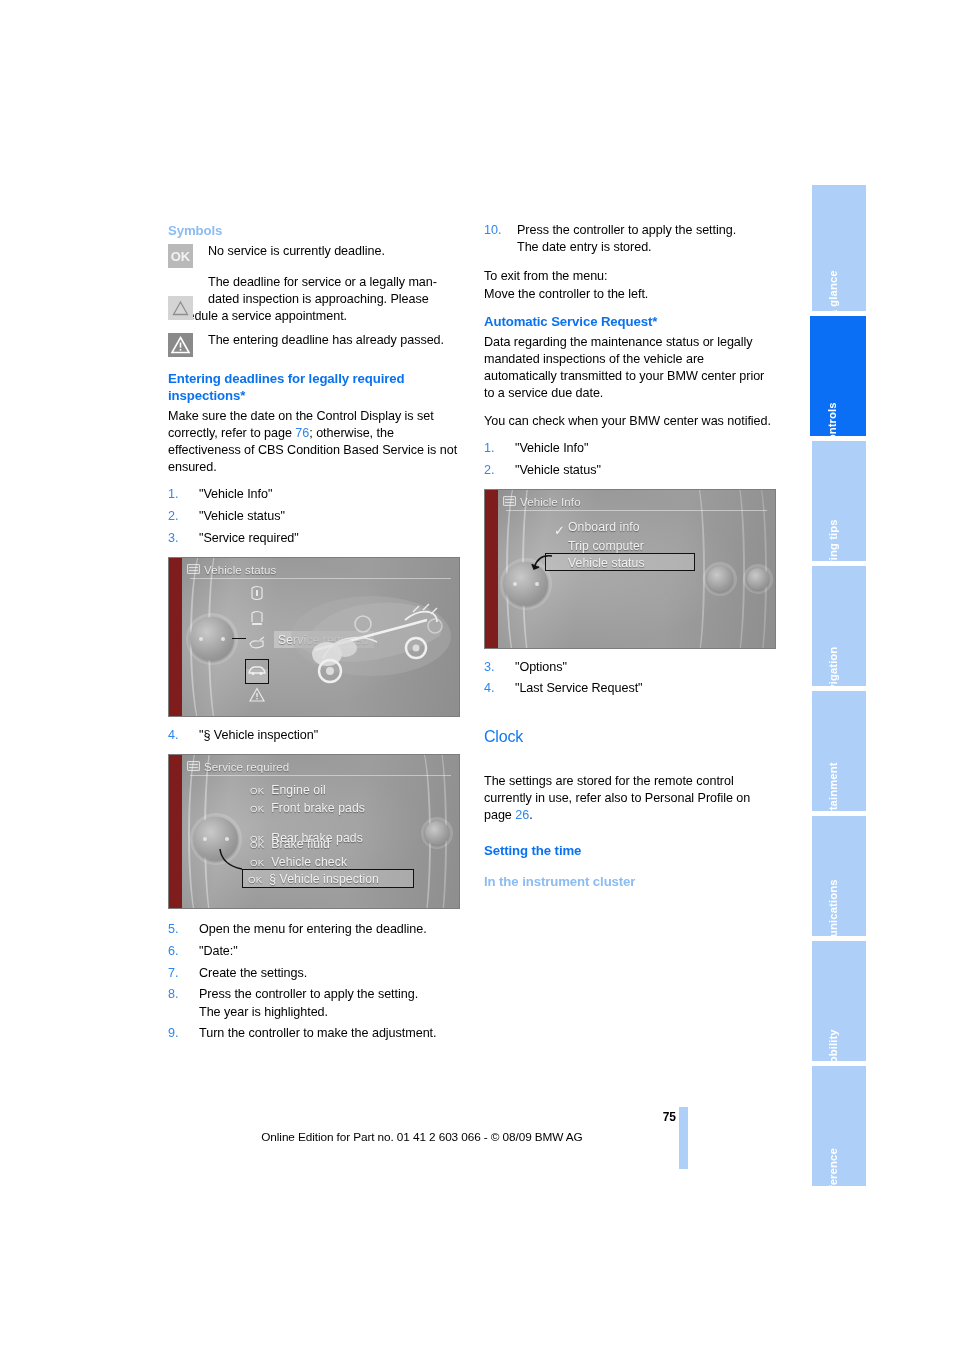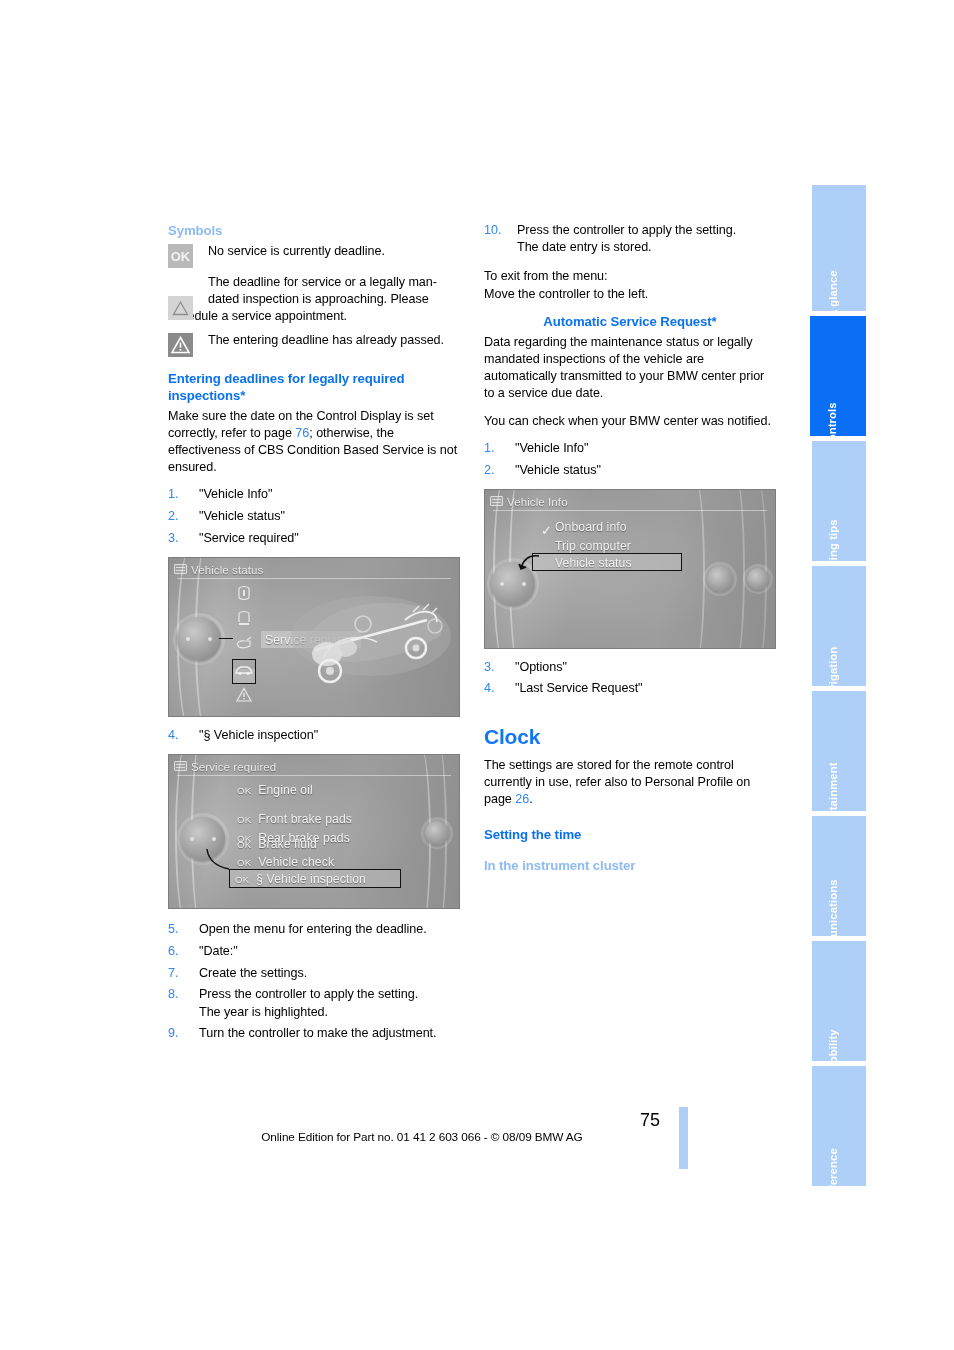--- a/index.html
+++ b/index.html
@@ -471,7 +471,7 @@
     <p class="body"><span>To exit from the menu:</span><br><span>Move the controller to the left.</span></p>
 
 
-    <h2 class="sub-blue" style="text-align:center;">Automatic Service Request*</h2>
+    <h2 class="sub-blue" style="">Automatic Service Request*</h2>
 
     <p class="body">Data regarding the maintenance status or legally mandated inspections of the vehicle are automatically transmitted to your BMW center prior to a service due date.</p>
     <p class="body">You can check when your BMW center was notified.</p>

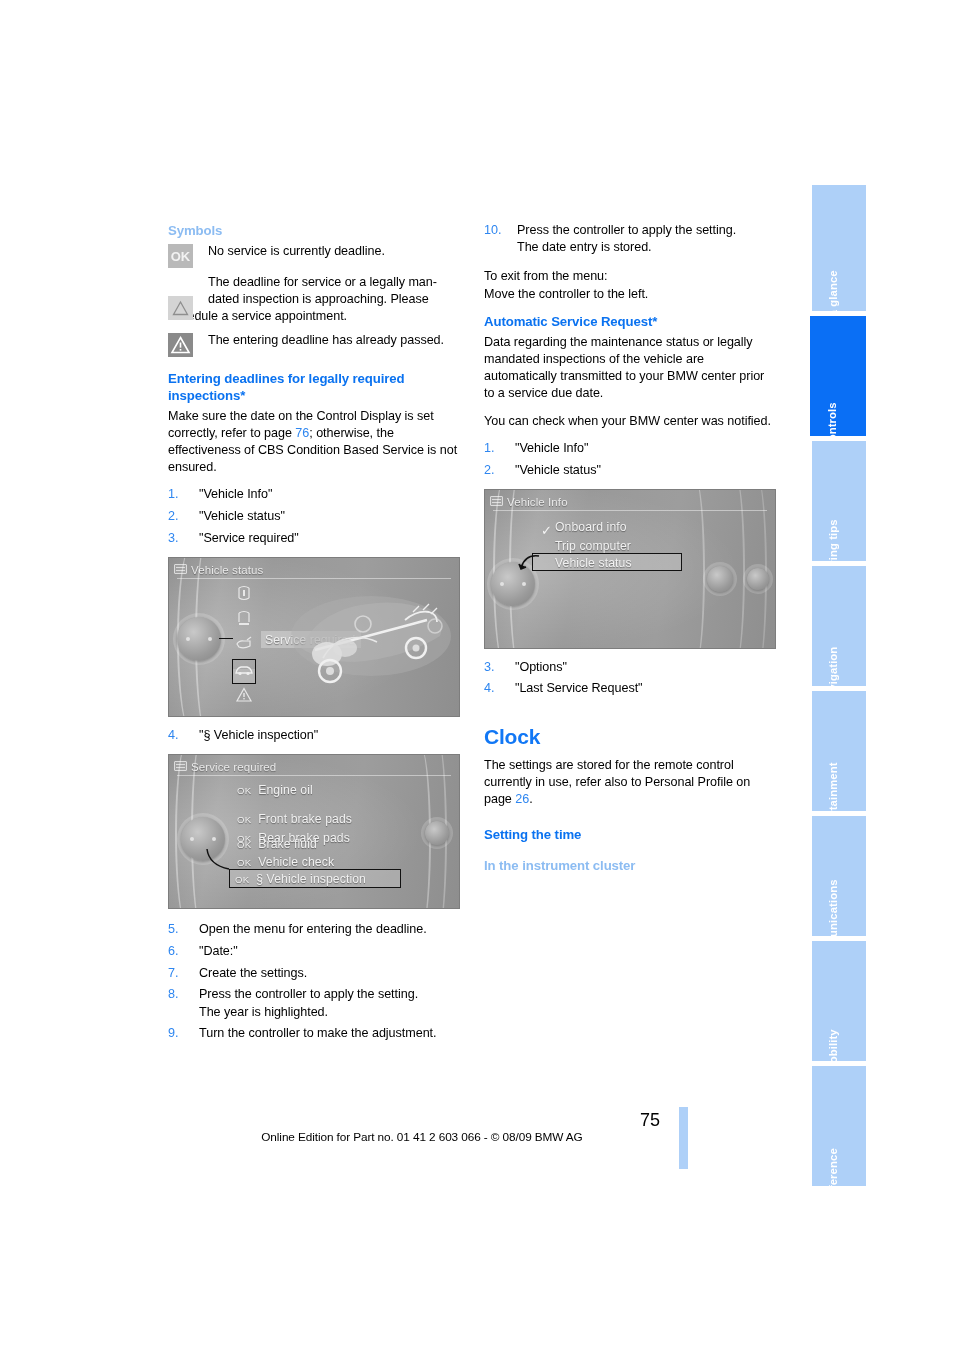--- a/index.html
+++ b/index.html
@@ -116,6 +116,7 @@
     overflow: hidden;
     background: #7f1d1d;
     border: 1px solid #7d7d7d;
+    padding-left: 13px;
   }
   .idrive-inner {
     position: relative;

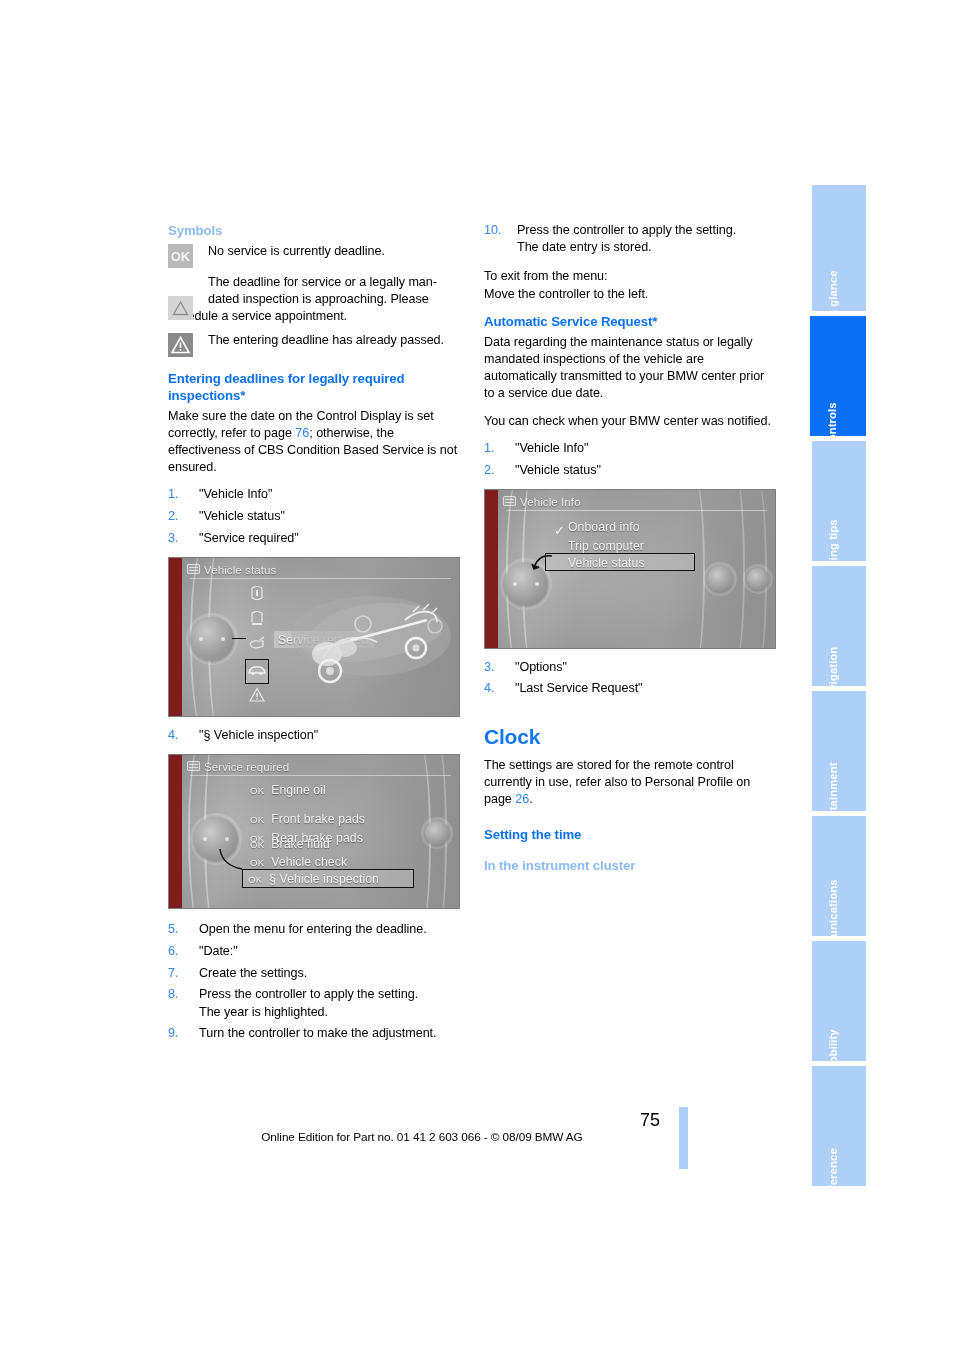--- a/index.html
+++ b/index.html
@@ -52,10 +52,10 @@
     letter-spacing: -0.1px;
   }
   h1.chapter {
-    font-size: 21px;
-    font-weight: bold;
+    font-size: 16px;
+    font-weight: normal;
     color: #1177F5;
-    margin: 0 0 8px 0;
+    margin: 0 0 24px 0;
     line-height: 25px;
     letter-spacing: -0.2px;
   }

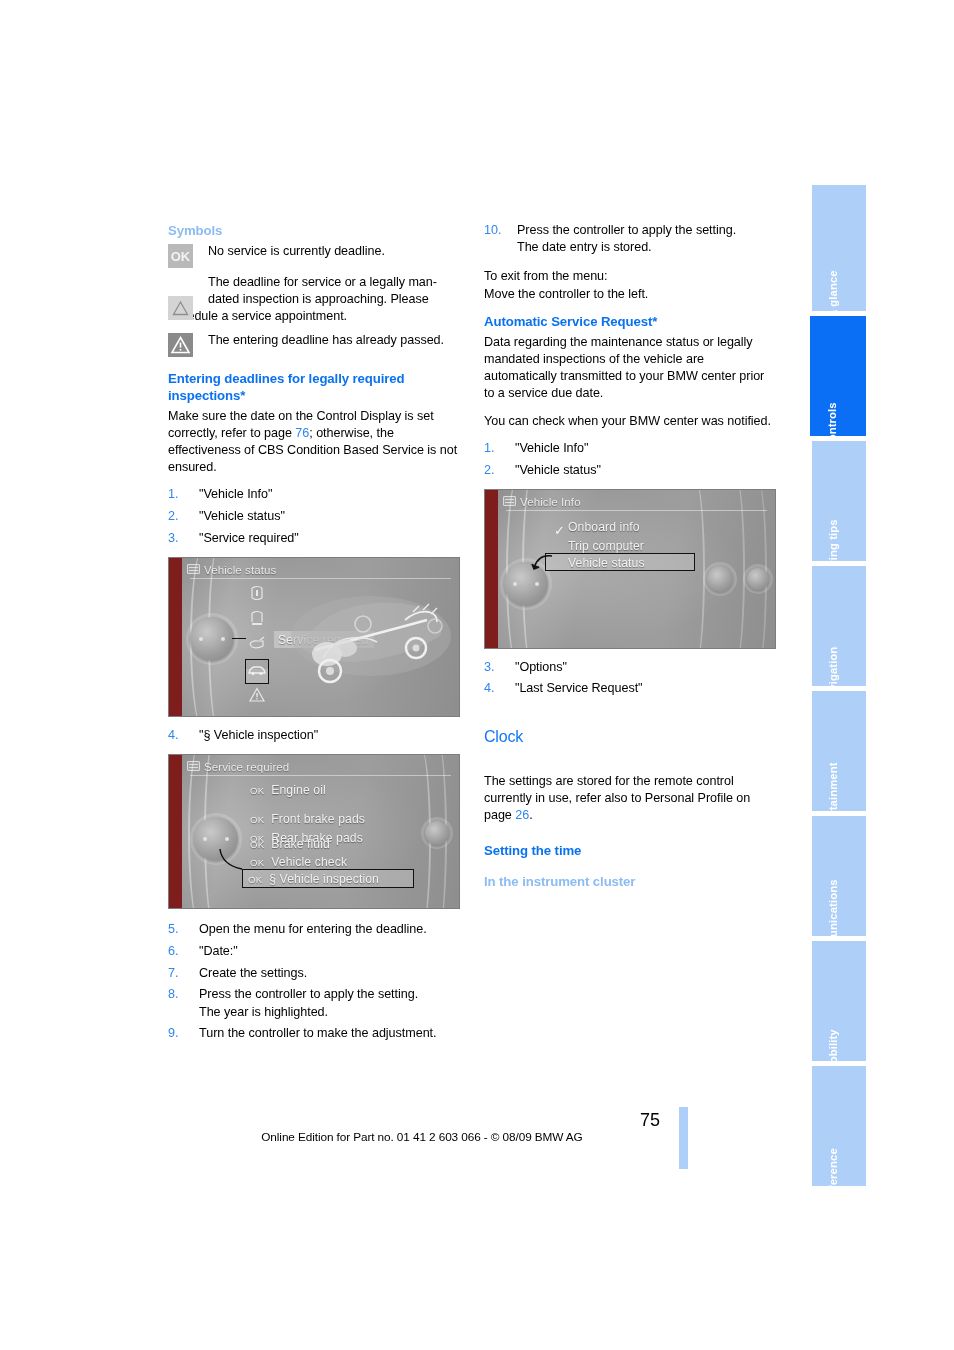--- a/index.html
+++ b/index.html
@@ -440,7 +440,7 @@
         <span class="knob" style="right:10px; top:66px; width:24px; height:24px;"></span>
 
         <span class="menu-item" style="left:68px; top:27px;"><span class="ok-tag">OK</span>&nbsp; <span>Engine oil</span></span>
-        <span class="menu-item" style="left:68px; top:56px;"><span class="ok-tag">OK</span>&nbsp; <span>Front brake pads</span></span>
+        <span class="menu-item" style="left:68px; top:45px;"><span class="ok-tag">OK</span>&nbsp; <span>Front brake pads</span></span>
         <span class="menu-item" style="left:68px; top:63px;margin-top:12px;"><span class="ok-tag">OK</span>&nbsp; <span>Rear brake pads</span></span>
         <span class="menu-item" style="left:68px; top:81px;"><span class="ok-tag">OK</span>&nbsp; <span>Brake fluid</span></span>
         <span class="menu-item" style="left:68px; top:99px;"><span class="ok-tag">OK</span>&nbsp; <span>Vehicle check</span></span>

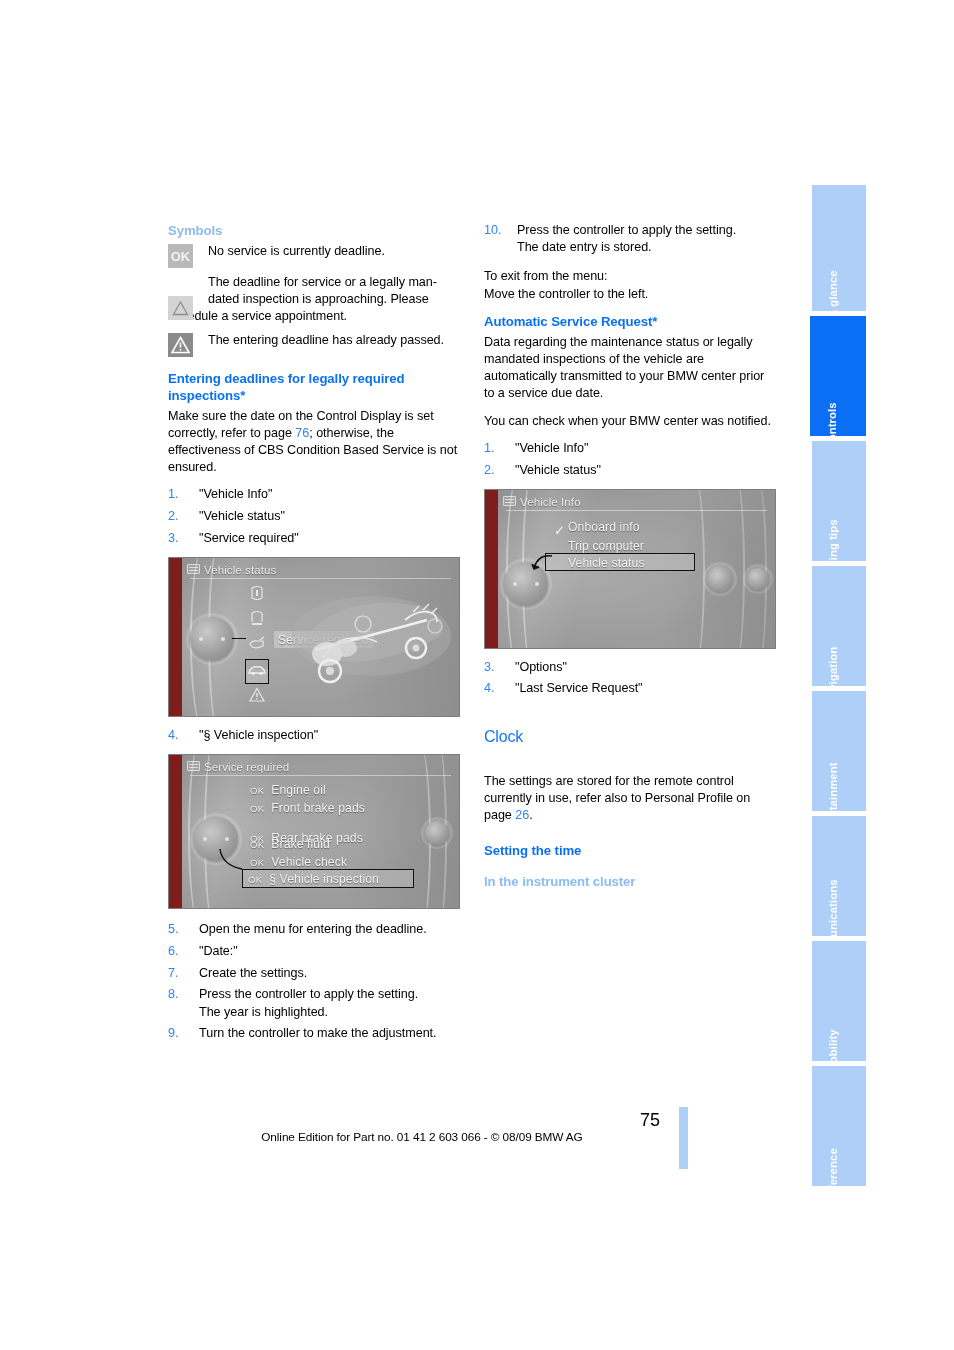--- a/index.html
+++ b/index.html
@@ -265,8 +265,9 @@
     position: absolute;
     left: 640px; top: 1110px;
     width: 36px;
-    font-size: 18px;
-    font-weight: normal;
+    text-align: right;
+    font-size: 12px;
+    font-weight: bold;
     color: #000;
   }
   .footer-line {

